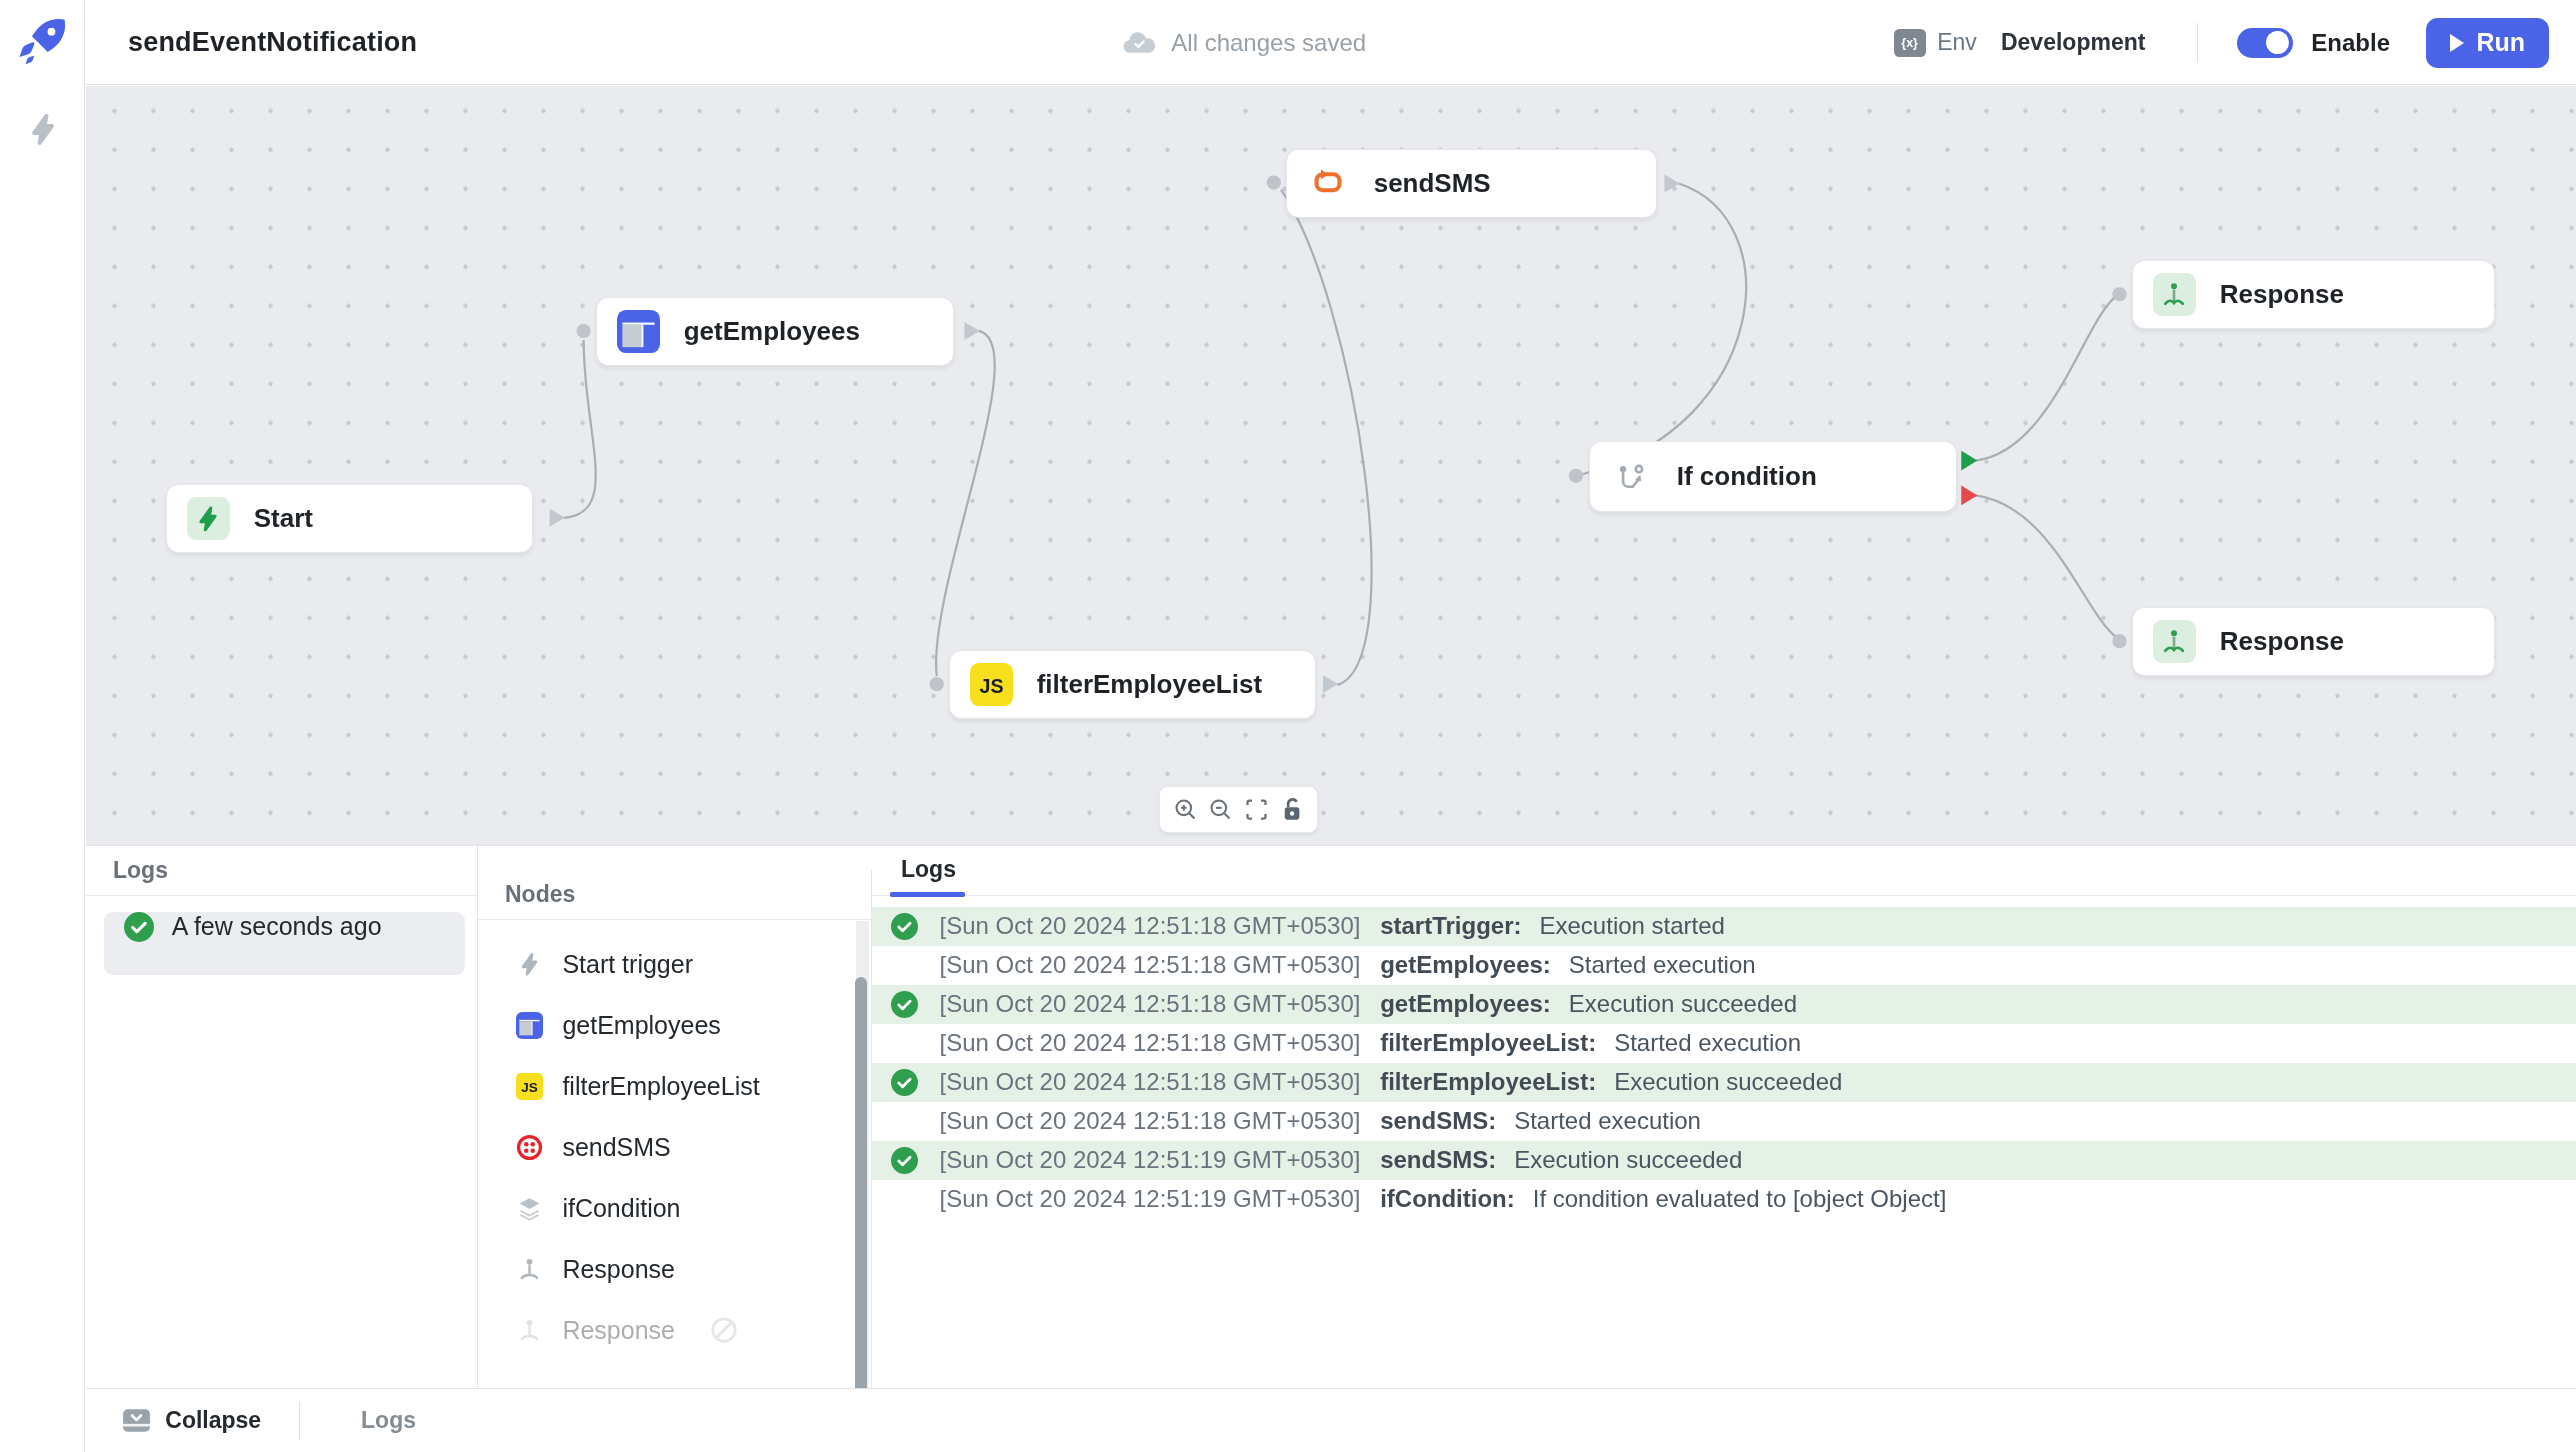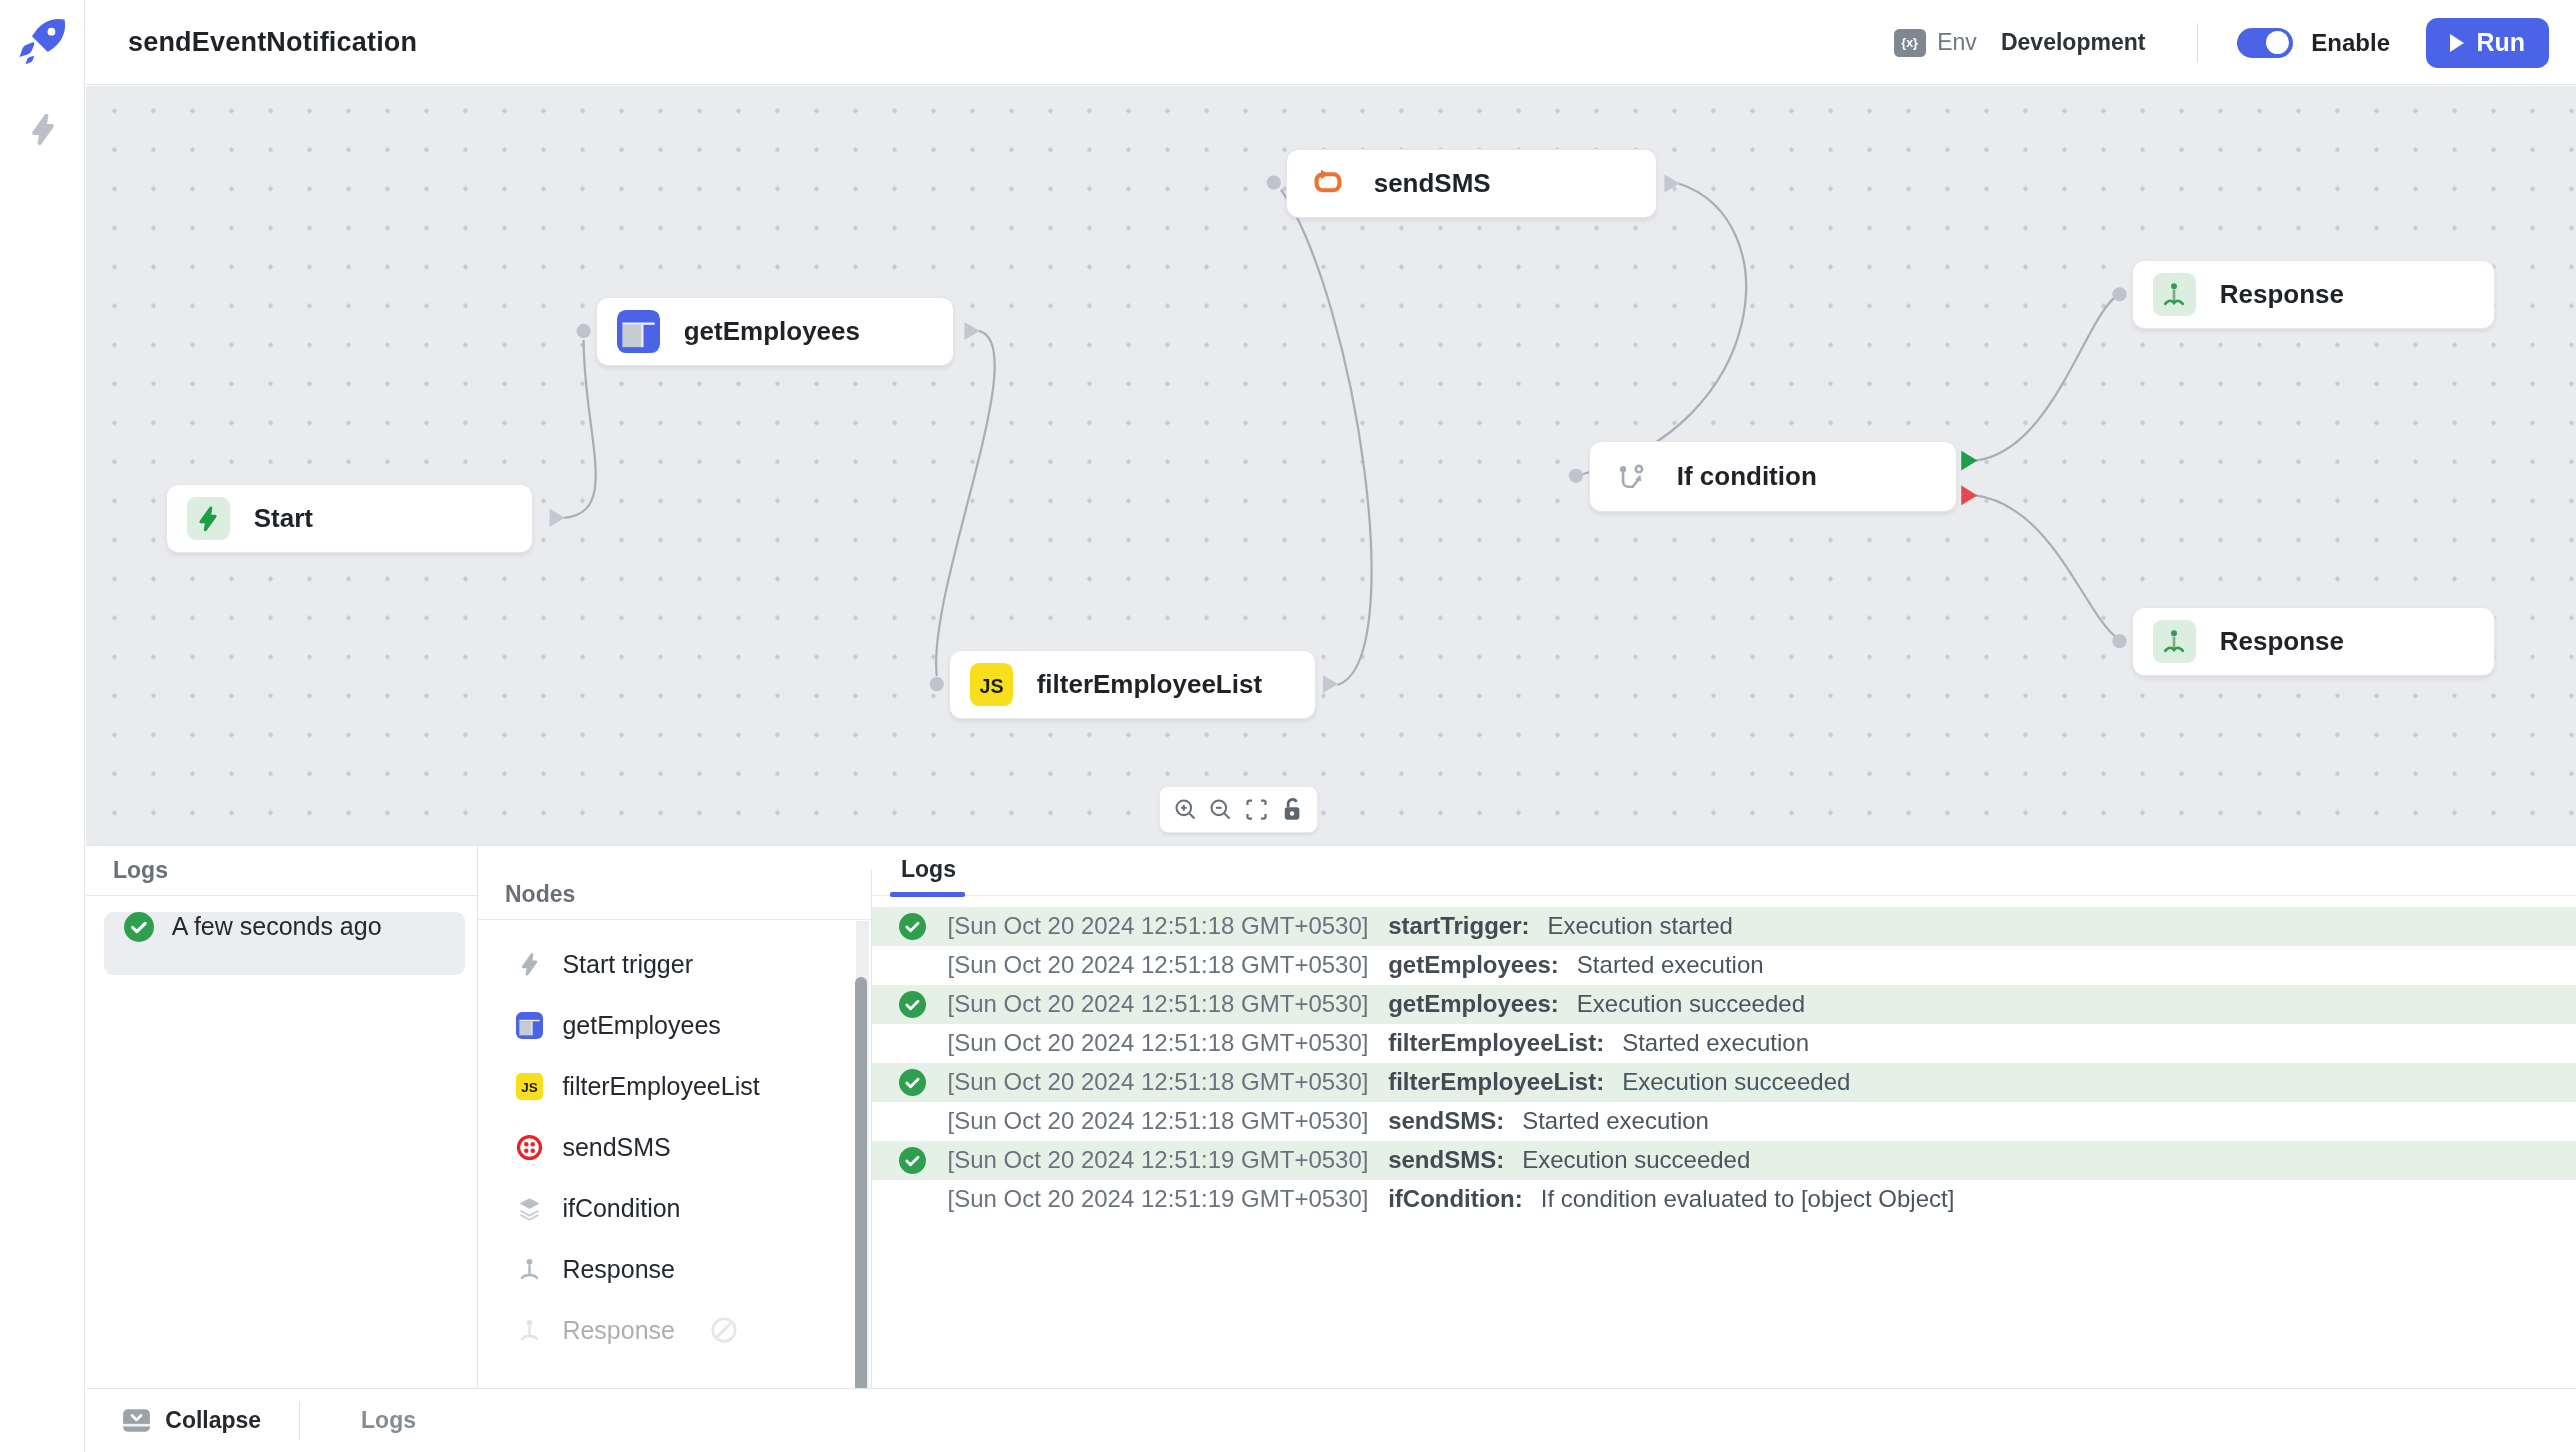--- a/index.html
+++ b/index.html
@@ -118,6 +118,13 @@
     </svg>
     <div class="wf-title">sendEventNotification</div>
 
+    <div class="save-status">
+      <svg viewBox="0 0 24 24">
+        <path fill="#c6cdd3" d="M19 18.5H6.2a4.2 4.2 0 0 1-.7-8.4 5.7 5.7 0 0 1 11.2-1.1A4.7 4.7 0 0 1 19 18.5z"></path>
+        <path d="m9.8 12.7 1.8 1.8 3.4-3.4" stroke="#fff" stroke-width="1.7" fill="none" stroke-linecap="round" stroke-linejoin="round"></path>
+      </svg>
+      <span>All changes saved</span>
+    </div>
 
     <div class="topbar-right">
       <div class="env-chip">

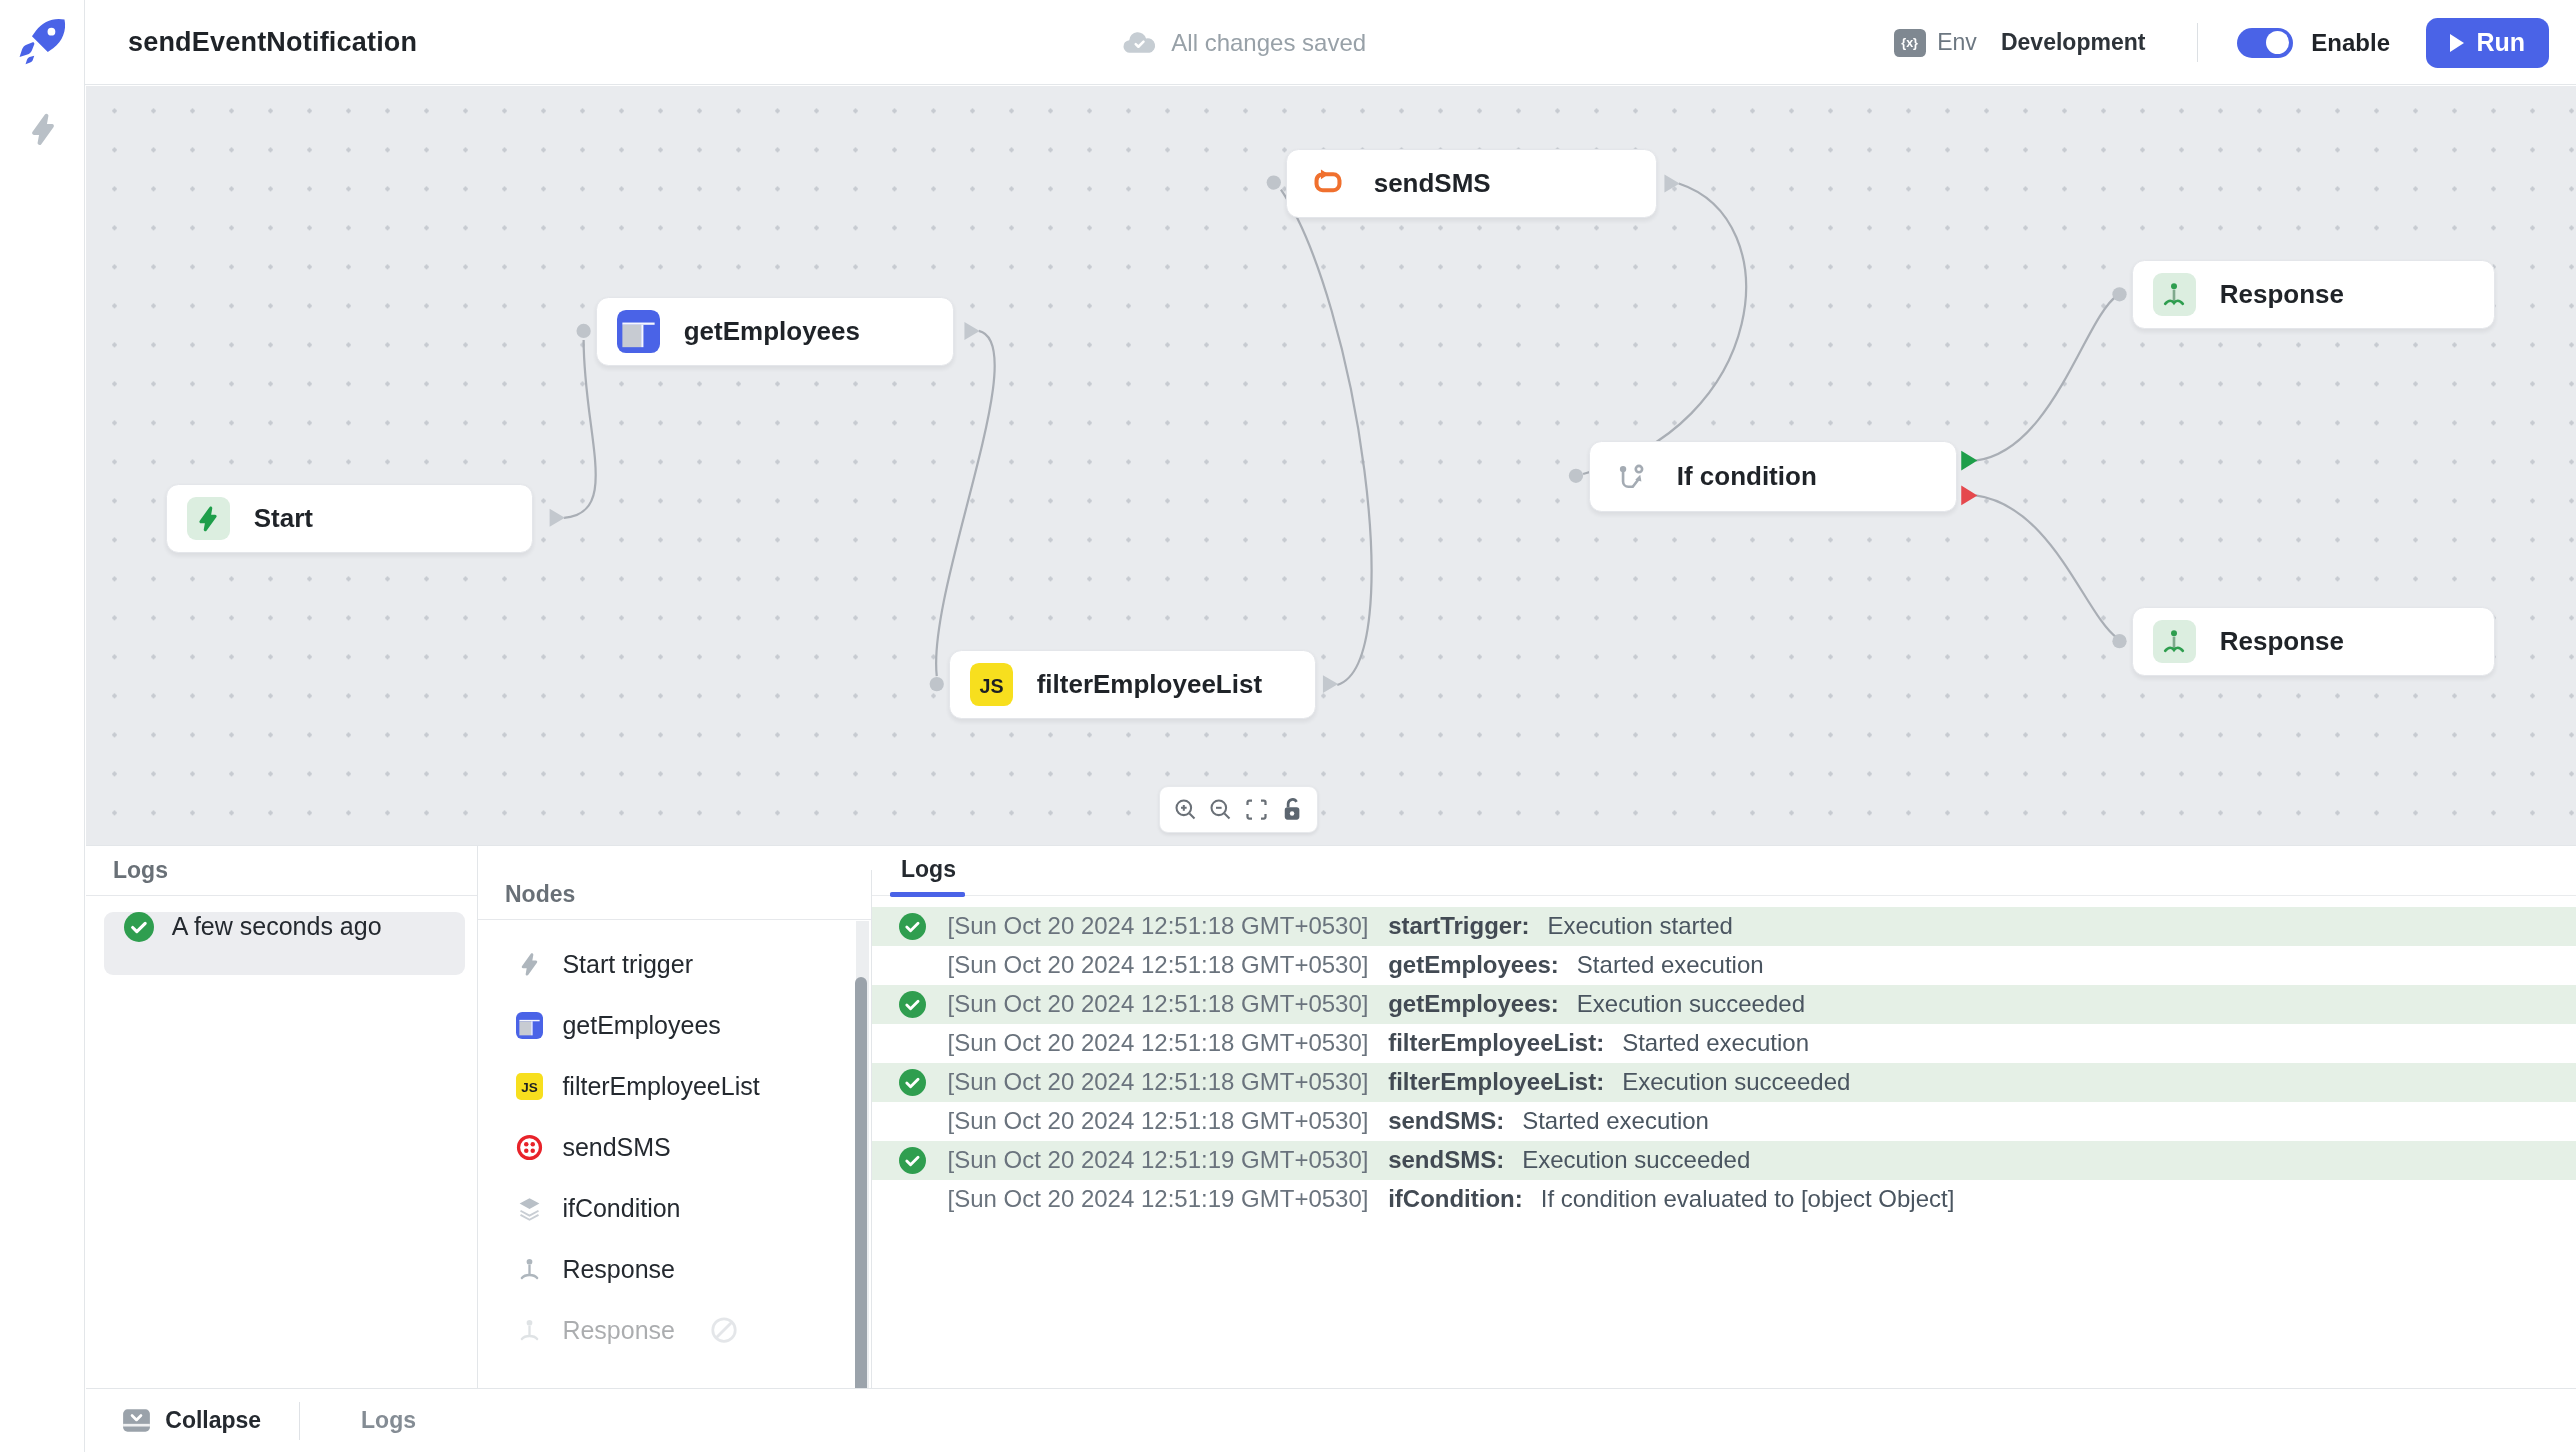--- a/index.html
+++ b/index.html
@@ -84,7 +84,7 @@
   .logs-tab { font-size:23px; font-weight:700; color:#24292f; padding-bottom:12.5px; cursor:pointer; }
   .tab-underline { position:absolute; left:18px; bottom:-1.8px; width:75px; height:4.5px; background:#4a63e7; border-radius:1.8px; }
   .log-rows { padding-top:10.7px; }
-  .log-row { height:39px; display:flex; align-items:center; padding-left:27px; font-size:24px; color:#6a737d; }
+  .log-row { height:39px; display:flex; align-items:center; padding-left:19px; font-size:24px; color:#6a737d; }
   .log-row.ok { background:#e5f0e6; }
   .log-row .chk2 { width:27px; height:27px; margin-right:21.5px; flex:0 0 auto; visibility:hidden; }
   .log-row.ok .chk2 { visibility:visible; }

